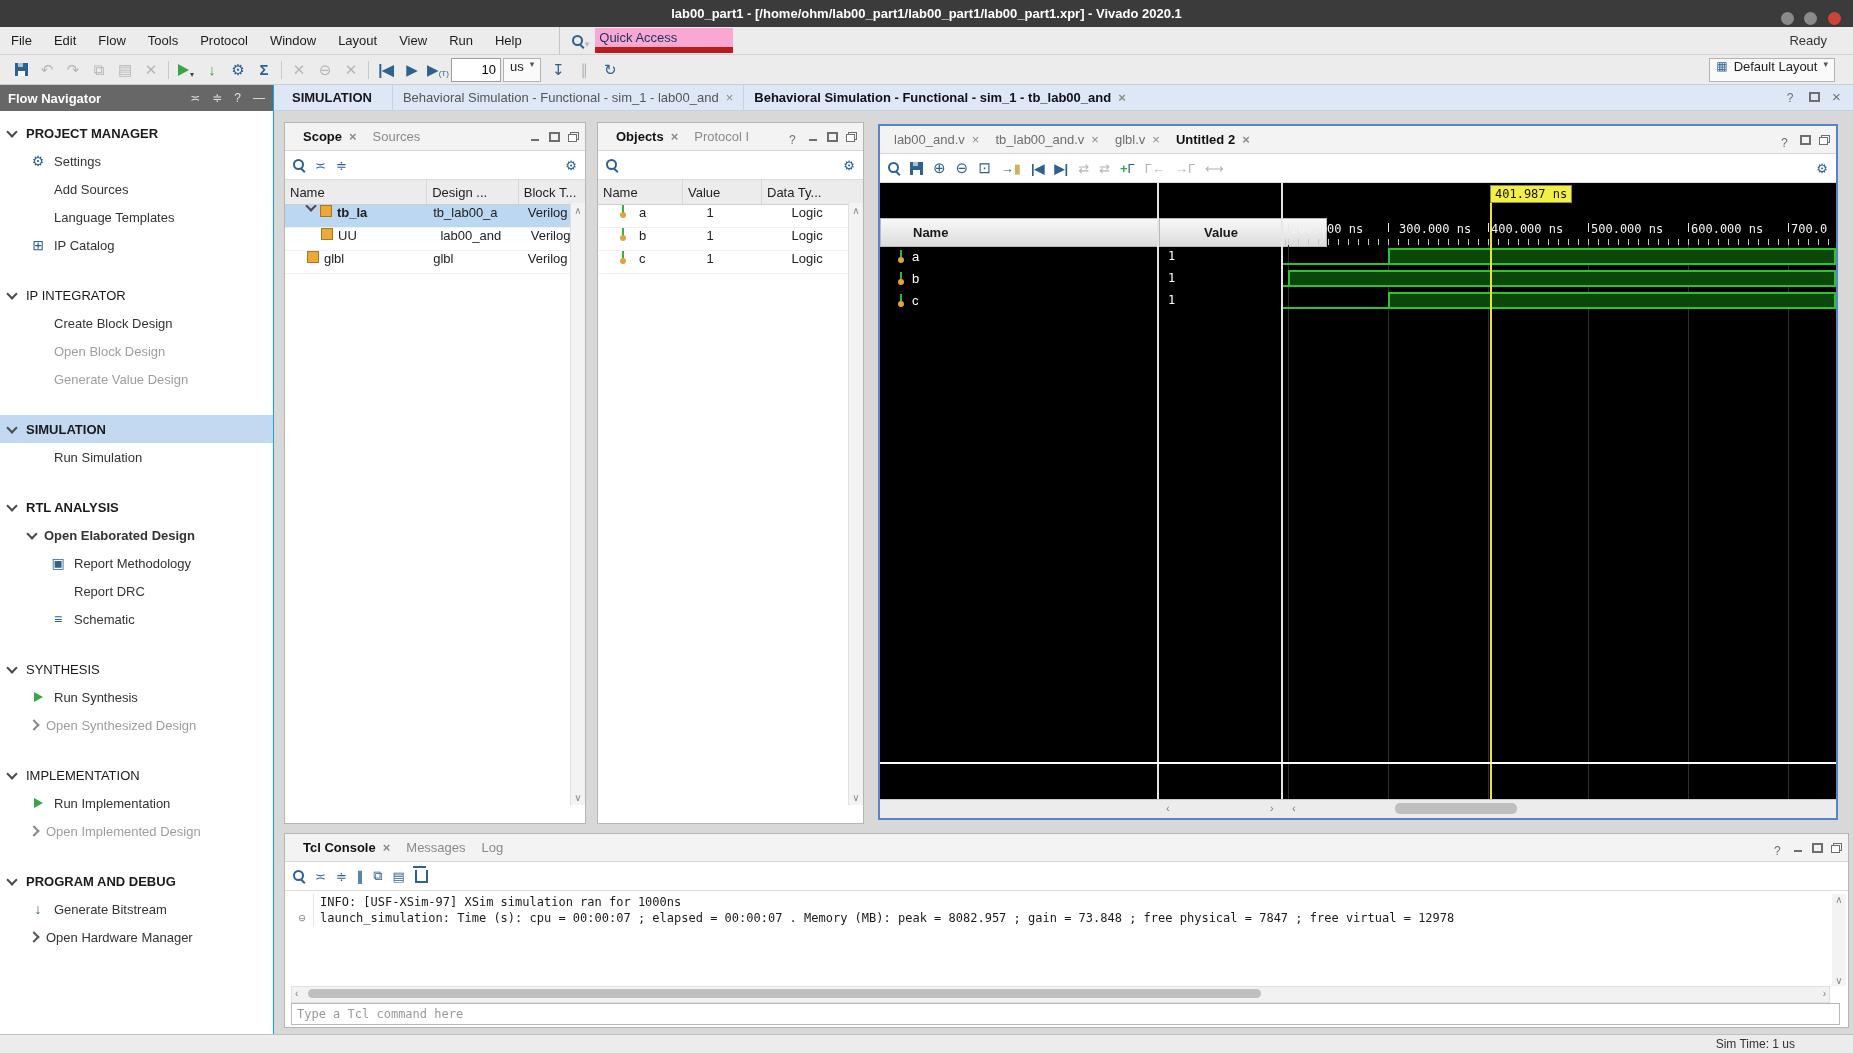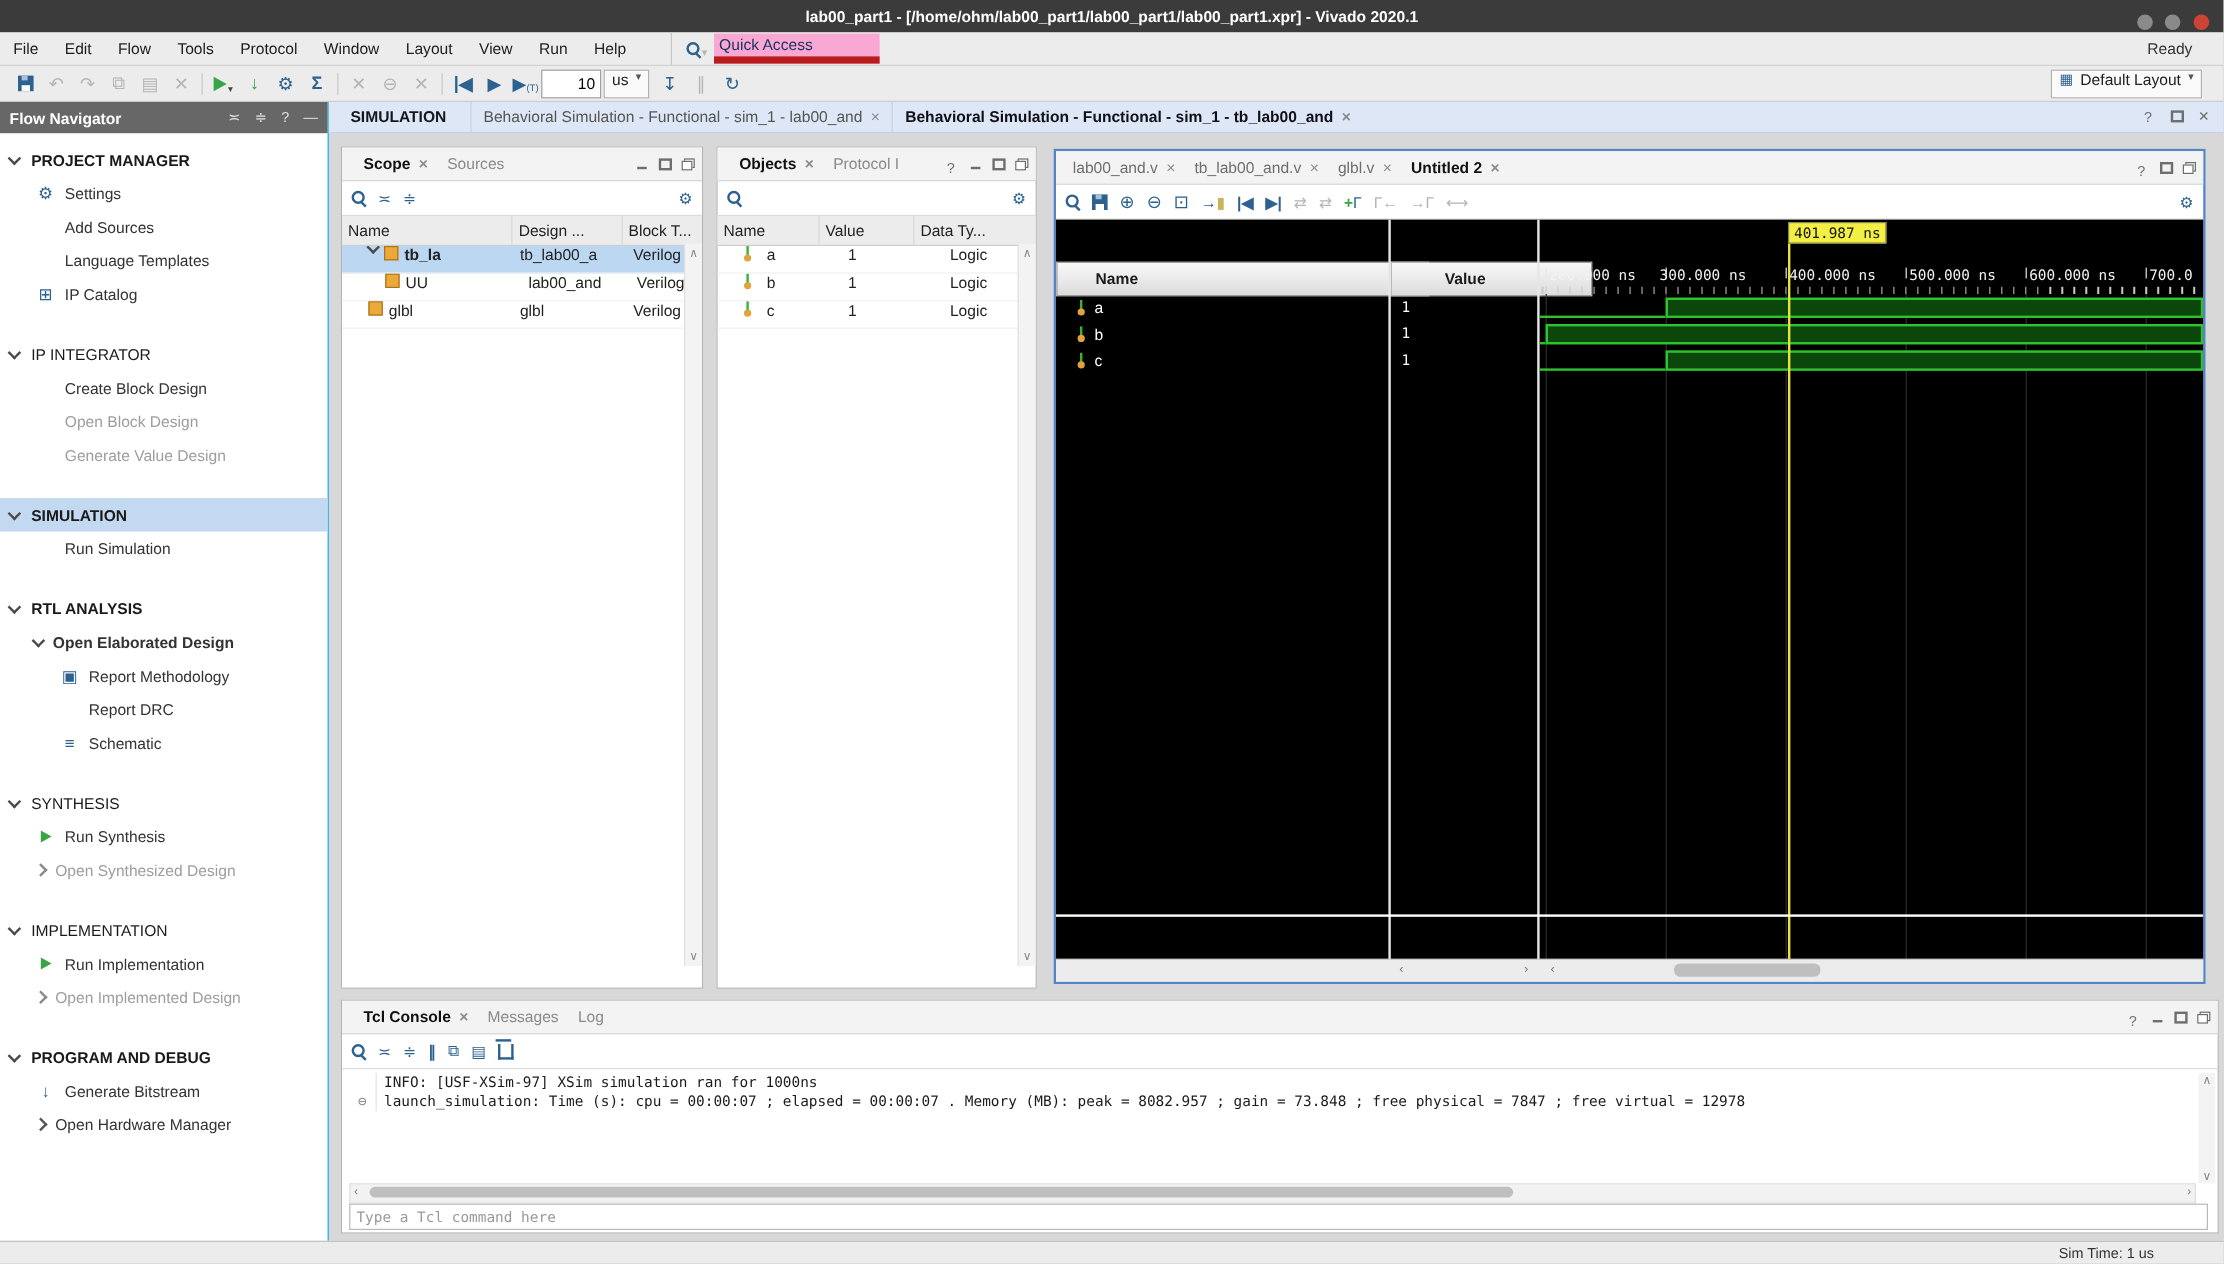--- a/index.html
+++ b/index.html
@@ -530,7 +530,7 @@
         <div class="wticklabel" style="left: 8px;">200.000 ns</div>
         <div class="wgrid" style="left: 105px;"></div>
         <div class="wtick" style="left: 105px;"></div>
-        <div class="wticklabel" style="left: 100px;">300.000 ns</div>
+        <div class="wticklabel" style="left: 116px;">300.000 ns</div>
         <div class="wgrid" style="left: 205px;"></div>
         <div class="wtick" style="left: 205px;"></div>
         <div class="wticklabel" style="left: 208px;">400.000 ns</div>

